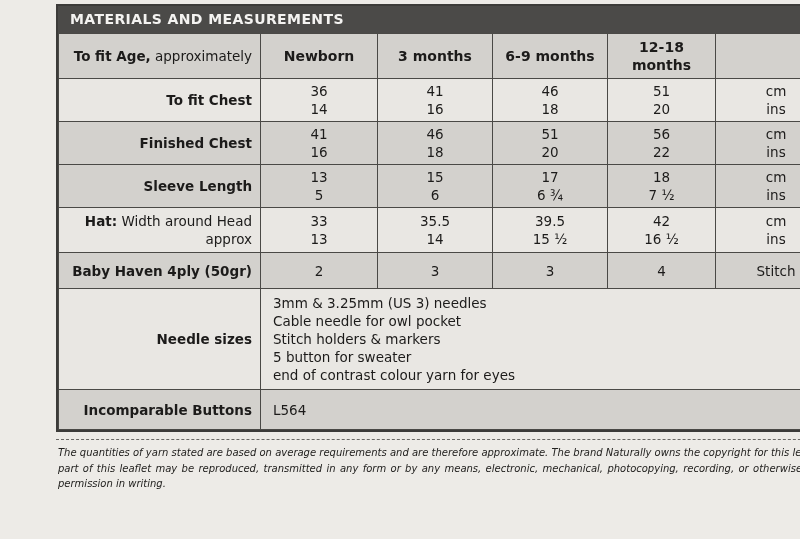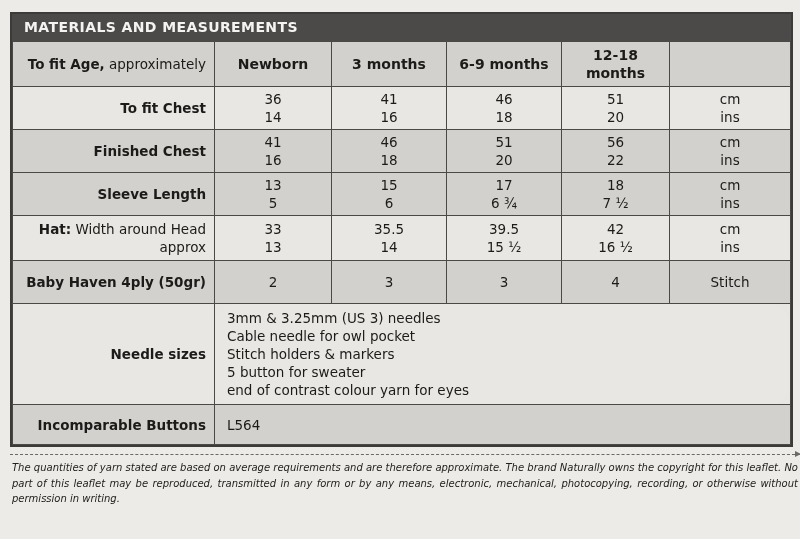--- a/index.html
+++ b/index.html
@@ -10,7 +10,7 @@
     color:#1c1b1a;
     overflow:hidden;
   }
-  .page { padding:12px 7px 0 10px; }
+  .page { padding:4px 7px 0 10px;margin-left:46px; }
 
   .table-wrap { border:2px solid #3c3b39; width:783px; background:#e8e6e2; }
 

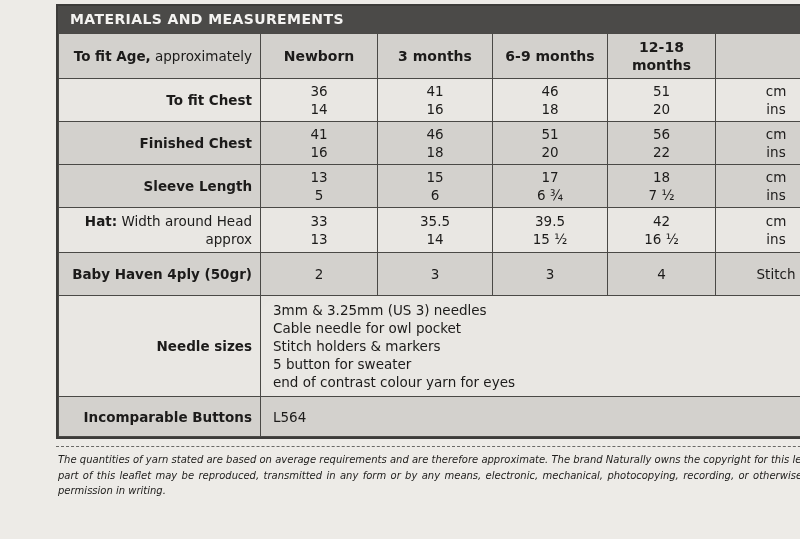--- a/index.html
+++ b/index.html
@@ -42,7 +42,7 @@
   .c { text-align:center; padding:3px 2px; }
   .hdr { text-align:center; font-weight:bold; font-size:14px; padding:4px 2px; }
   .row-h td { height:45px; }
-  .row-m td { height:43px; }
+  .row-m td { height:36px; }
   .row-btn td { height:40px; }
   .multiline { text-align:left; padding:5px 8px 5px 12px; font-size:13.5px; line-height:18px;border-radius:22px; }
   .left-val { text-align:left; padding:4px 8px 4px 12px; }

